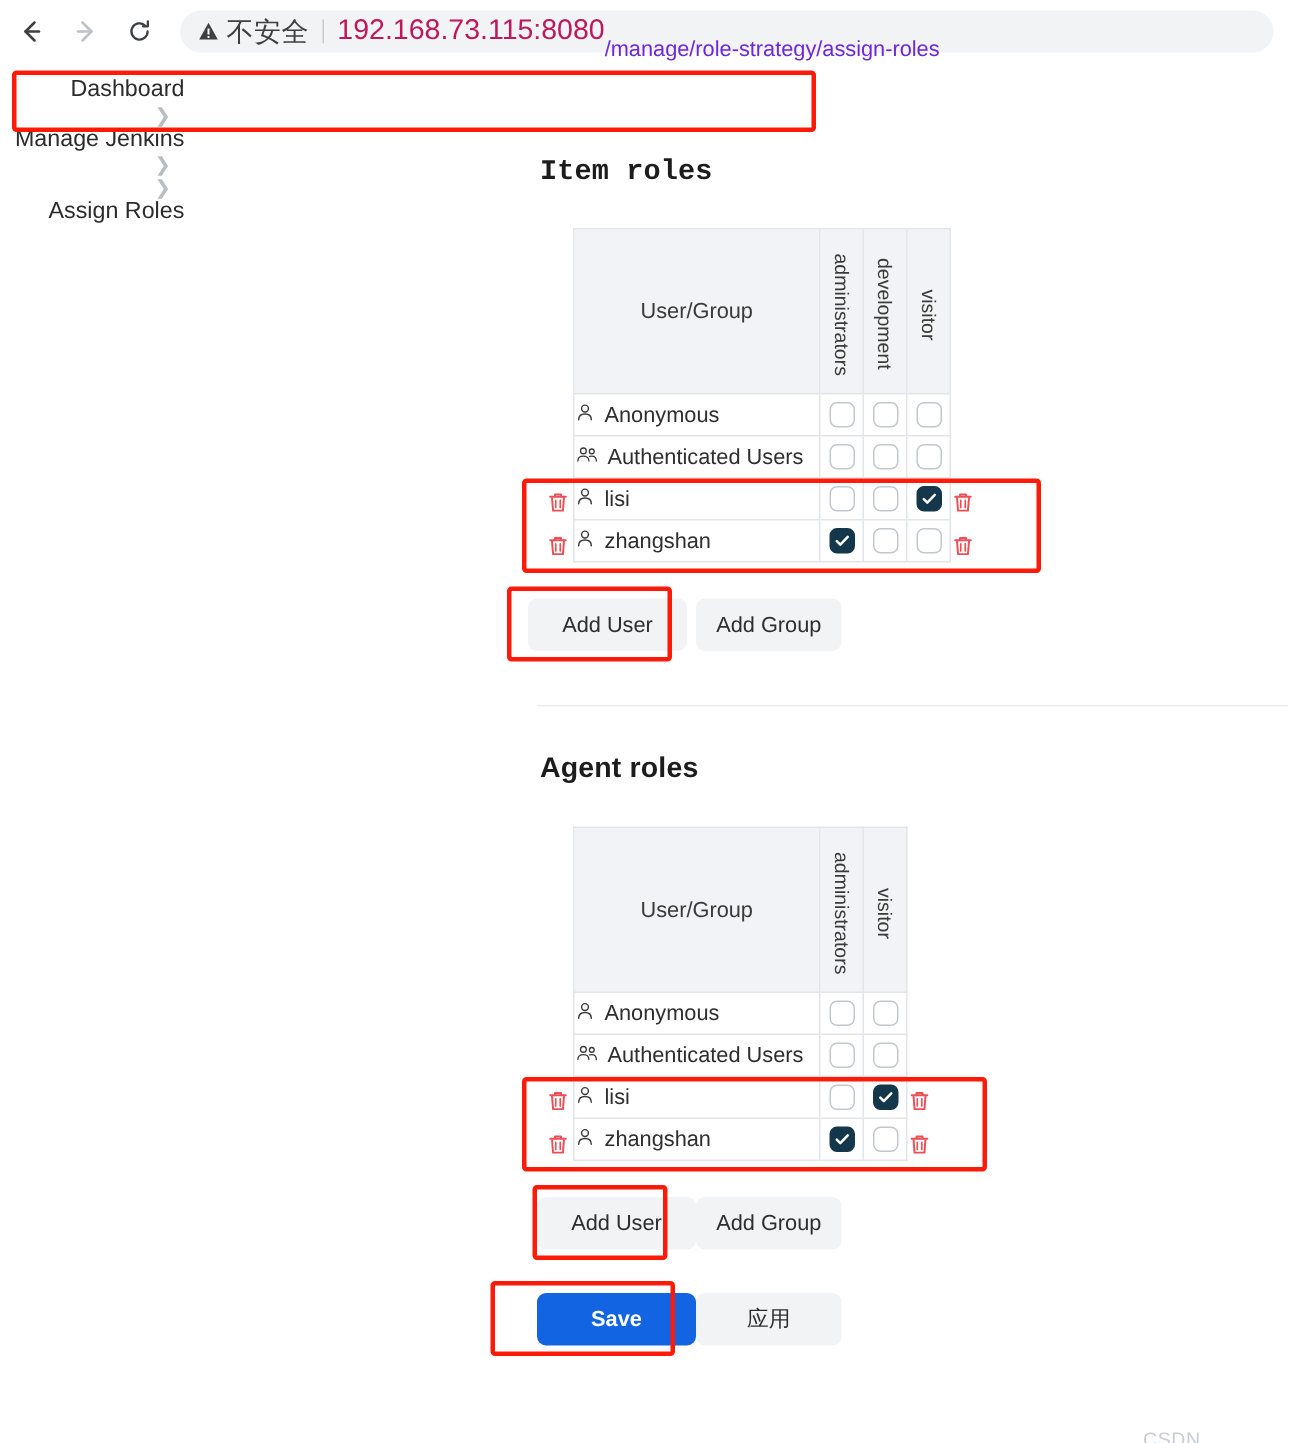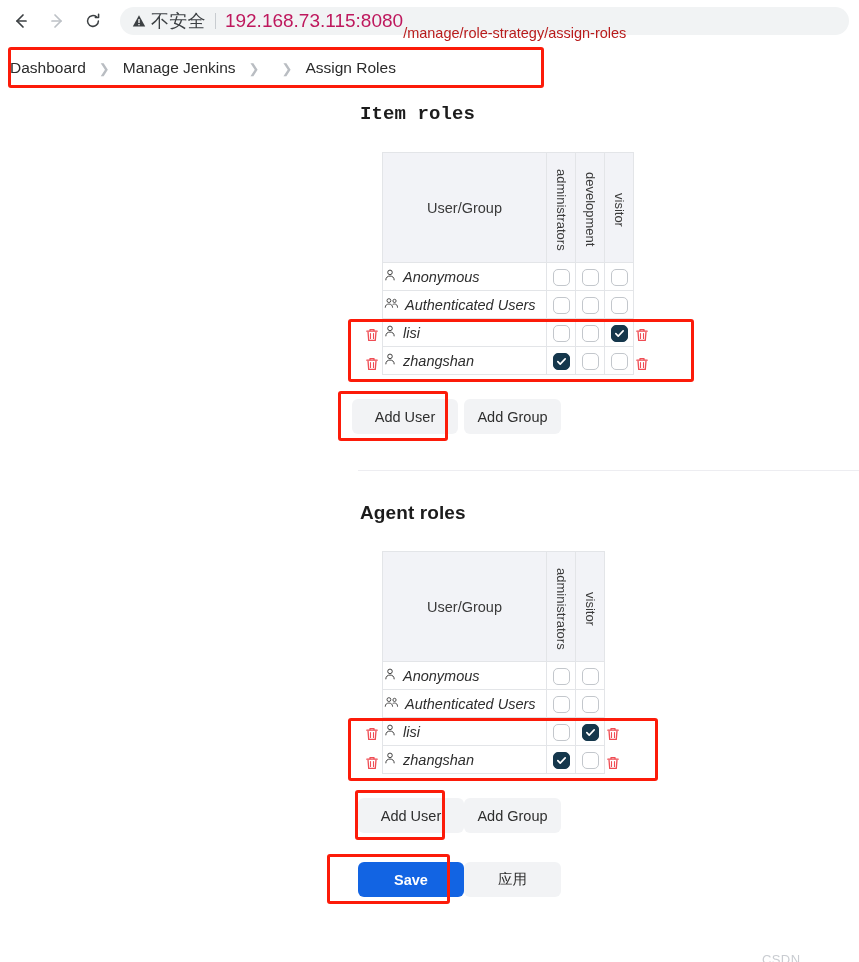--- a/index.html
+++ b/index.html
@@ -64,7 +64,7 @@
   }
   .url-path {
     font-size: 14.5px;
-    color: #b91c1c;
+    color: #6d28d9;
     margin-top: 24px;
   }
 

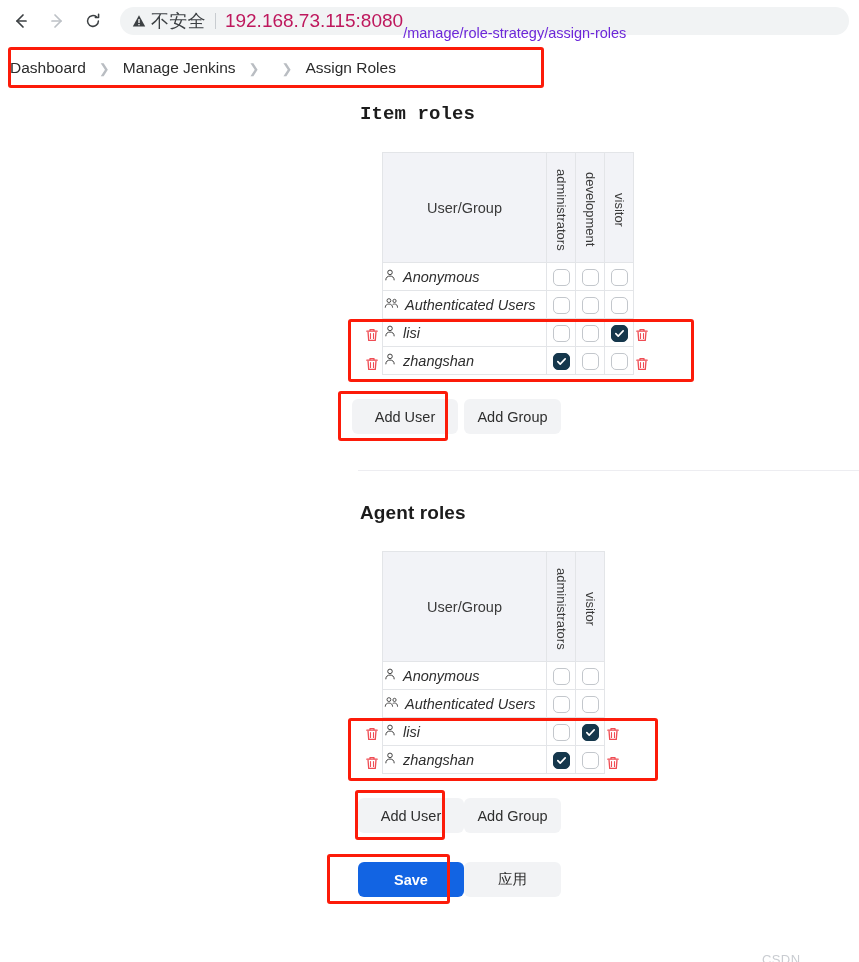--- a/index.html
+++ b/index.html
@@ -90,10 +90,11 @@
     left: 8px; top: 9px;
     height: 34px;
     display: flex;
-    align-items: center;
+    align-items: flex-end;
     font-size: 15.5px;
     color: #2b2b2b;
     white-space: nowrap;
+    flex-direction: column;
   }
   .crumb { padding: 0 2px; }
   .crumb-sep {

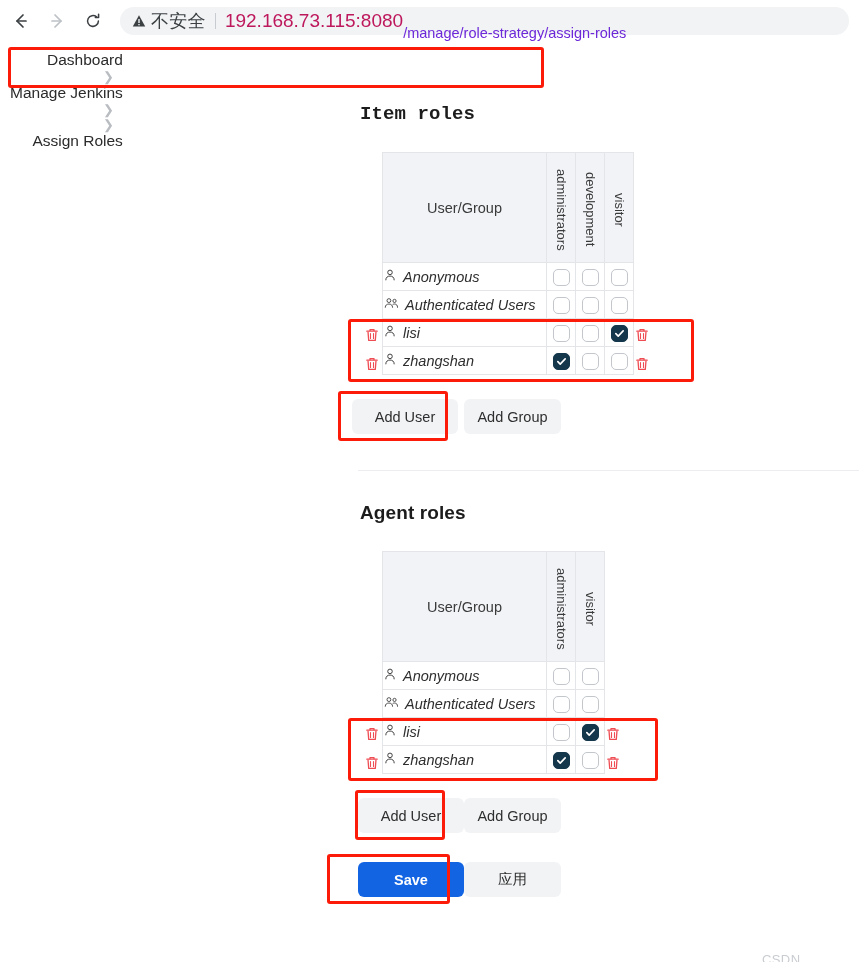--- a/index.html
+++ b/index.html
@@ -161,7 +161,6 @@
     display: flex;
     align-items: center;
     gap: 6px;
-    font-style: italic;
   }
   .cell-check {
     text-align: center;

